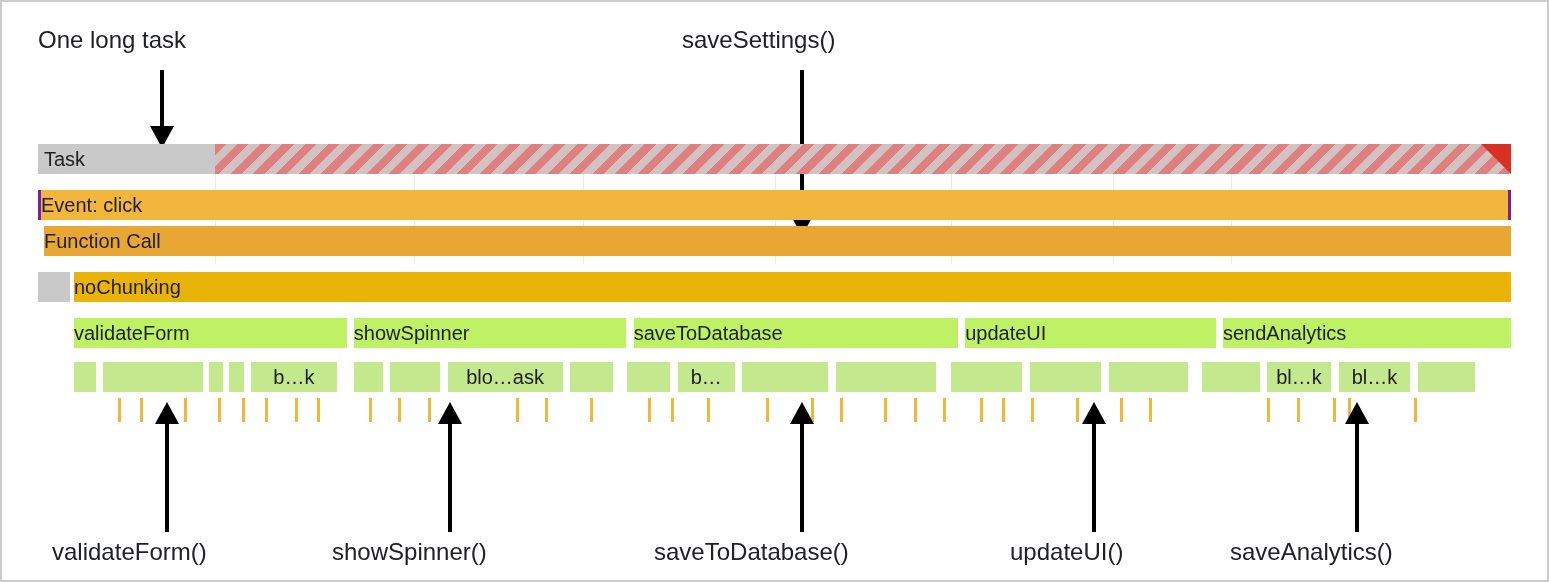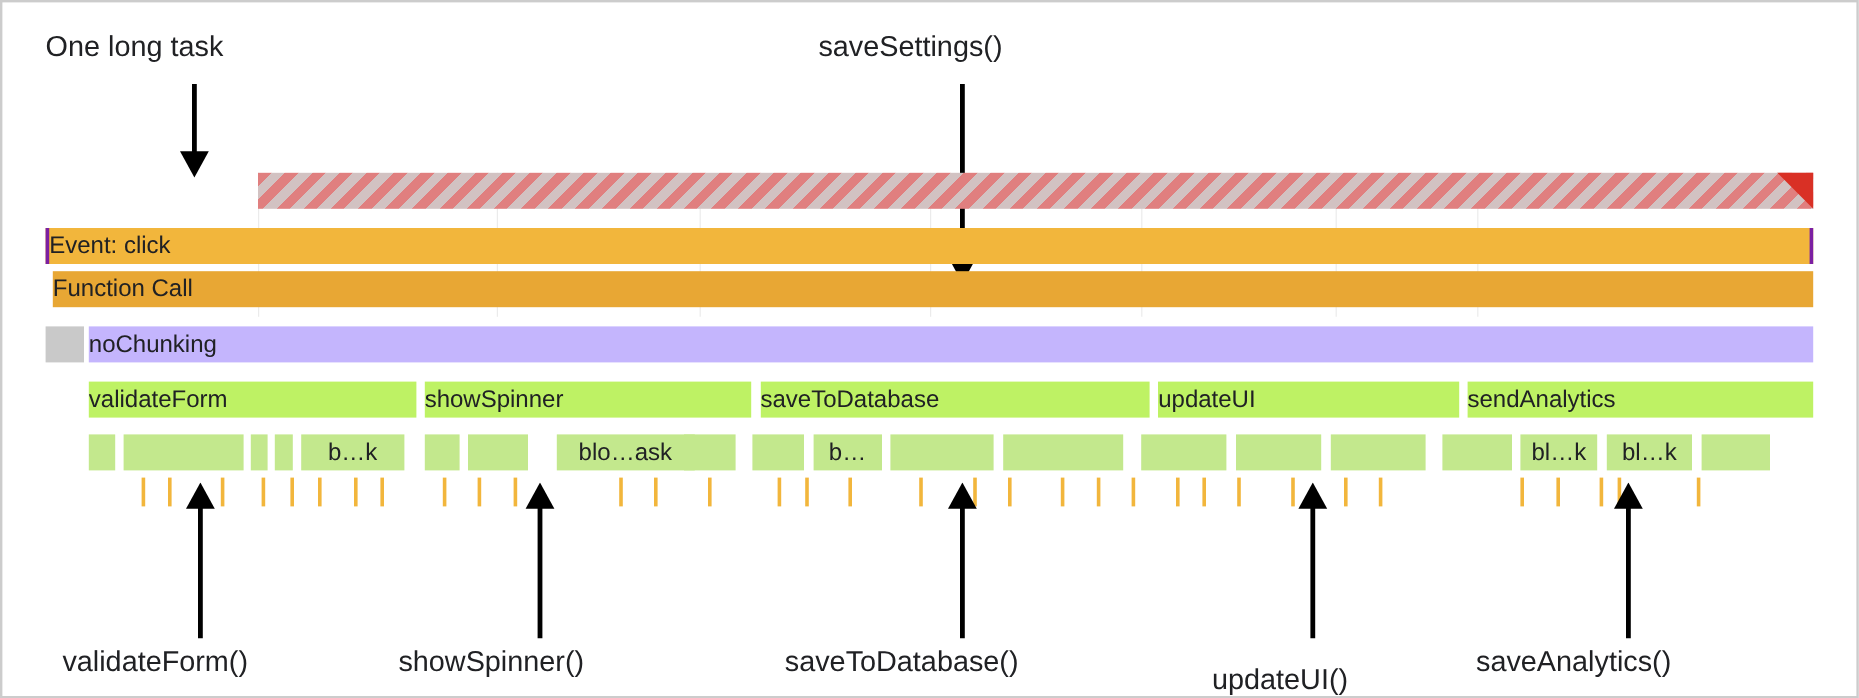--- a/index.html
+++ b/index.html
@@ -152,6 +152,9 @@
   <div class="grid-line" style="left:81%"></div>
 
   <div class="task-bar">
+    <div class="task-gray">
+      <span>Task</span>
+    </div>
     <div class="task-red"></div>
     <div class="task-corner"></div>
   </div>

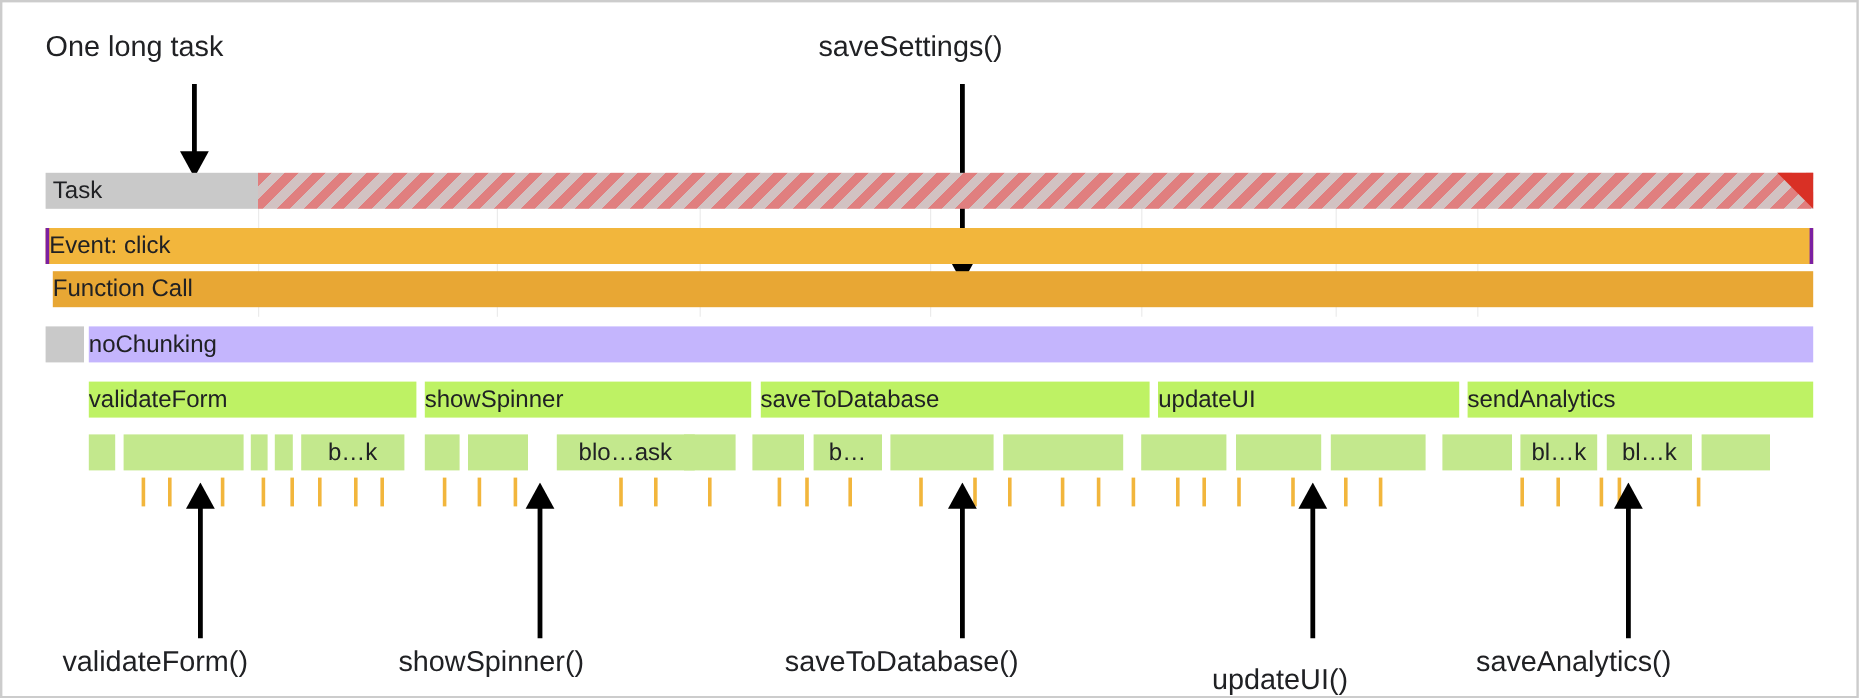--- a/index.html
+++ b/index.html
@@ -82,7 +82,7 @@
   .nochunk-row {
     top: 128px;
     left: 36px; right: 0;
-    background: #c4b5fd;
+    background: #eab308;
   }
   .nochunk-pre {
     position: absolute;

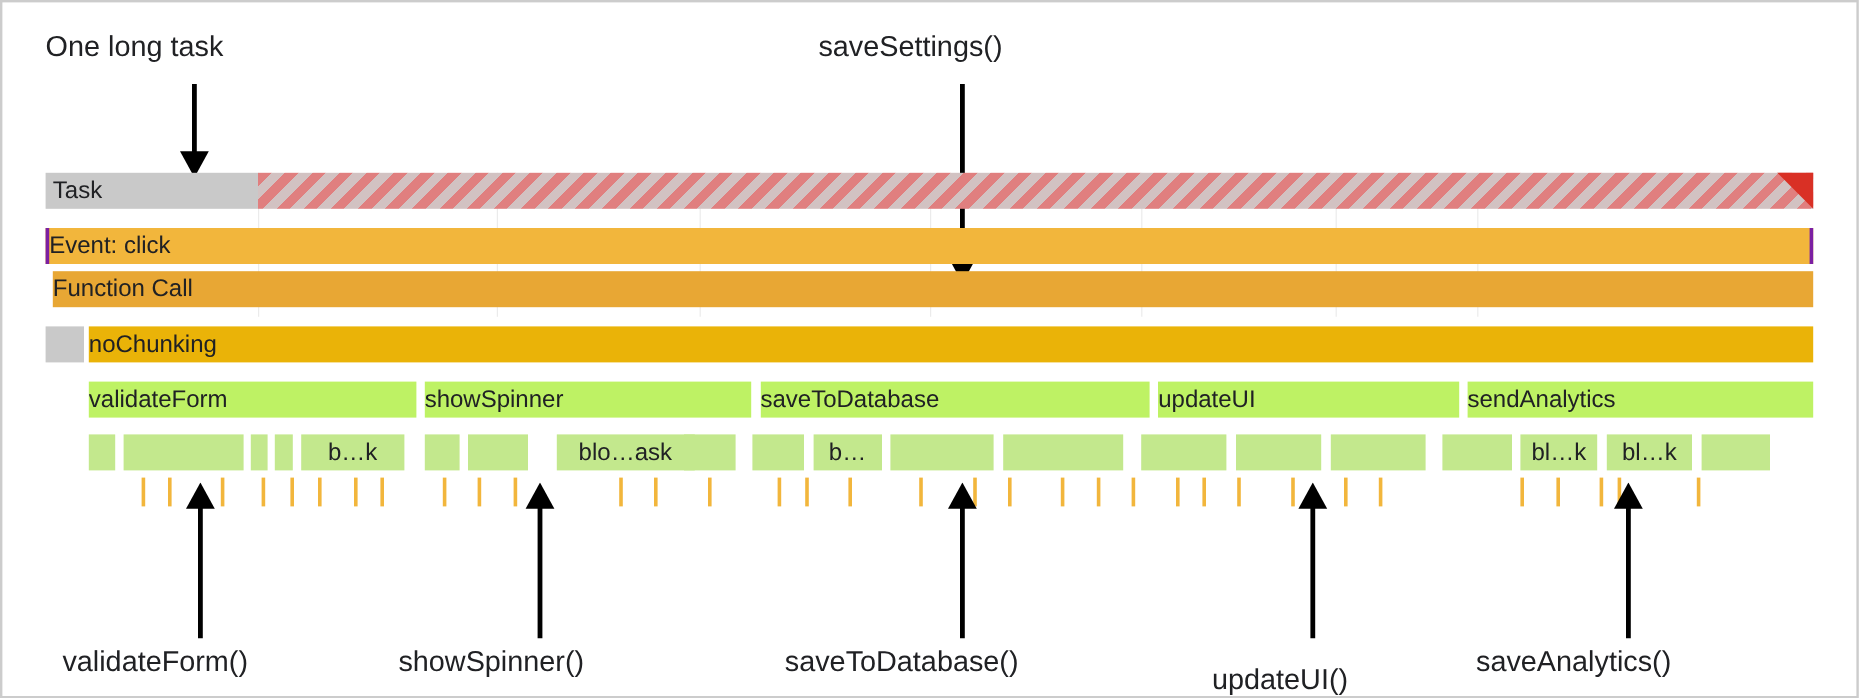--- a/index.html
+++ b/index.html
@@ -200,7 +200,7 @@
 
     <div class="sub-block" style="left:19.5%; width:2%;"></div>
     <div class="sub-block" style="left:22%; width:3.5%;"></div>
-    <div class="sub-block" style="left:26%; width:8%;margin-left:16px;">
+    <div class="sub-block" style="left:26%; width:8%;">
         <span>blo…ask</span>
       </div>
     <div class="sub-block" style="left:34.5%; width:3%;"></div>

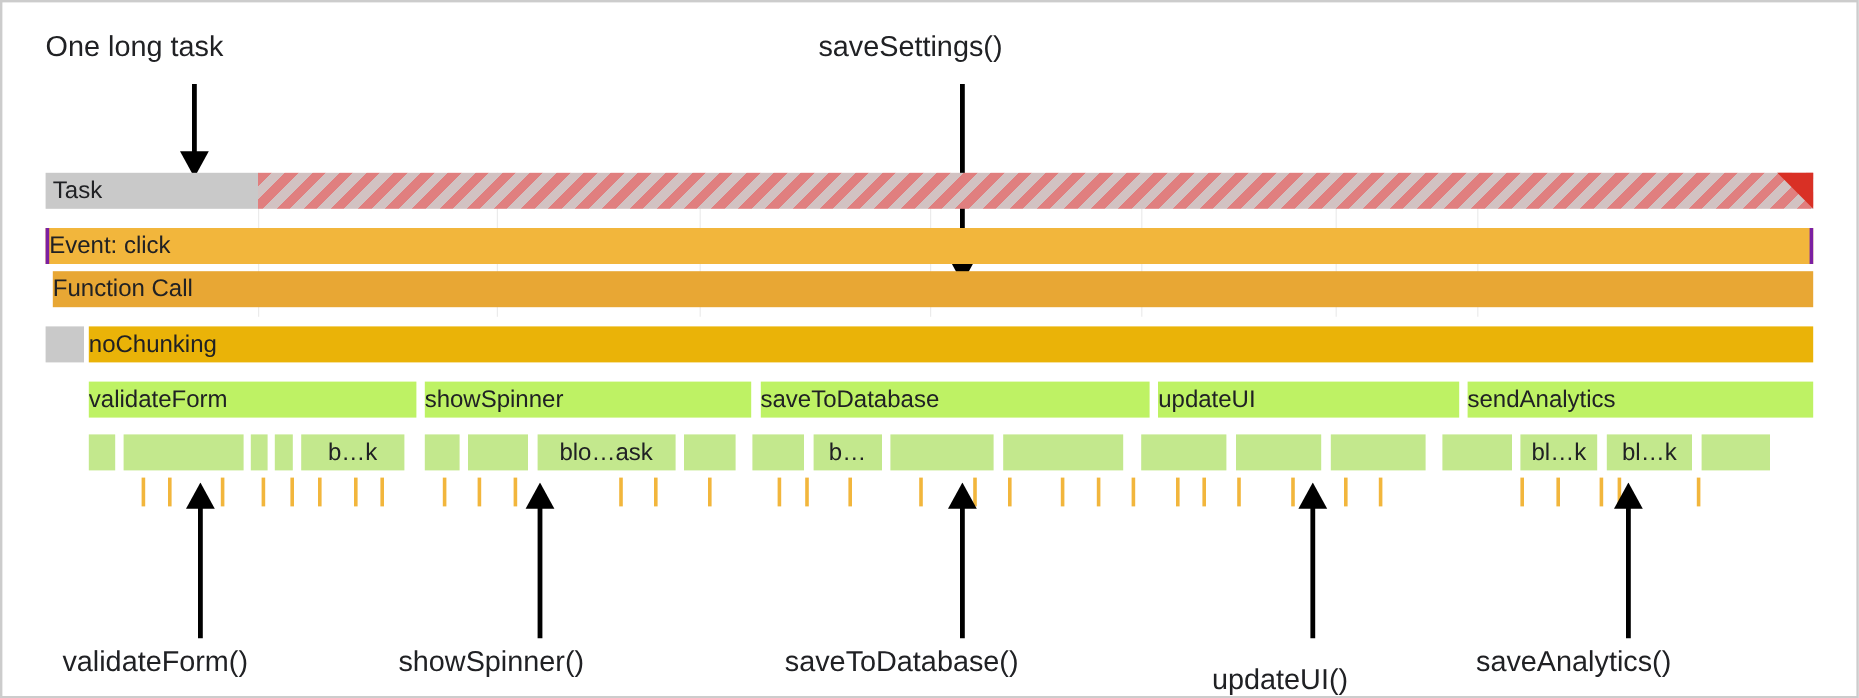--- a/index.html
+++ b/index.html
@@ -286,7 +286,7 @@
 <div class="annotation" style="left:50px; top:536px;">validateForm()</div>
 <div class="annotation" style="left:330px; top:536px;">showSpinner()</div>
 <div class="annotation" style="left:652px; top:536px;">saveToDatabase()</div>
-<div class="annotation" style="left:1008px; top:551px;">updateUI()</div>
+<div class="annotation" style="left:1008px; top:536px;">updateUI()</div>
 <div class="annotation" style="left:1228px; top:536px;">saveAnalytics()</div>
 
 </body></html>

